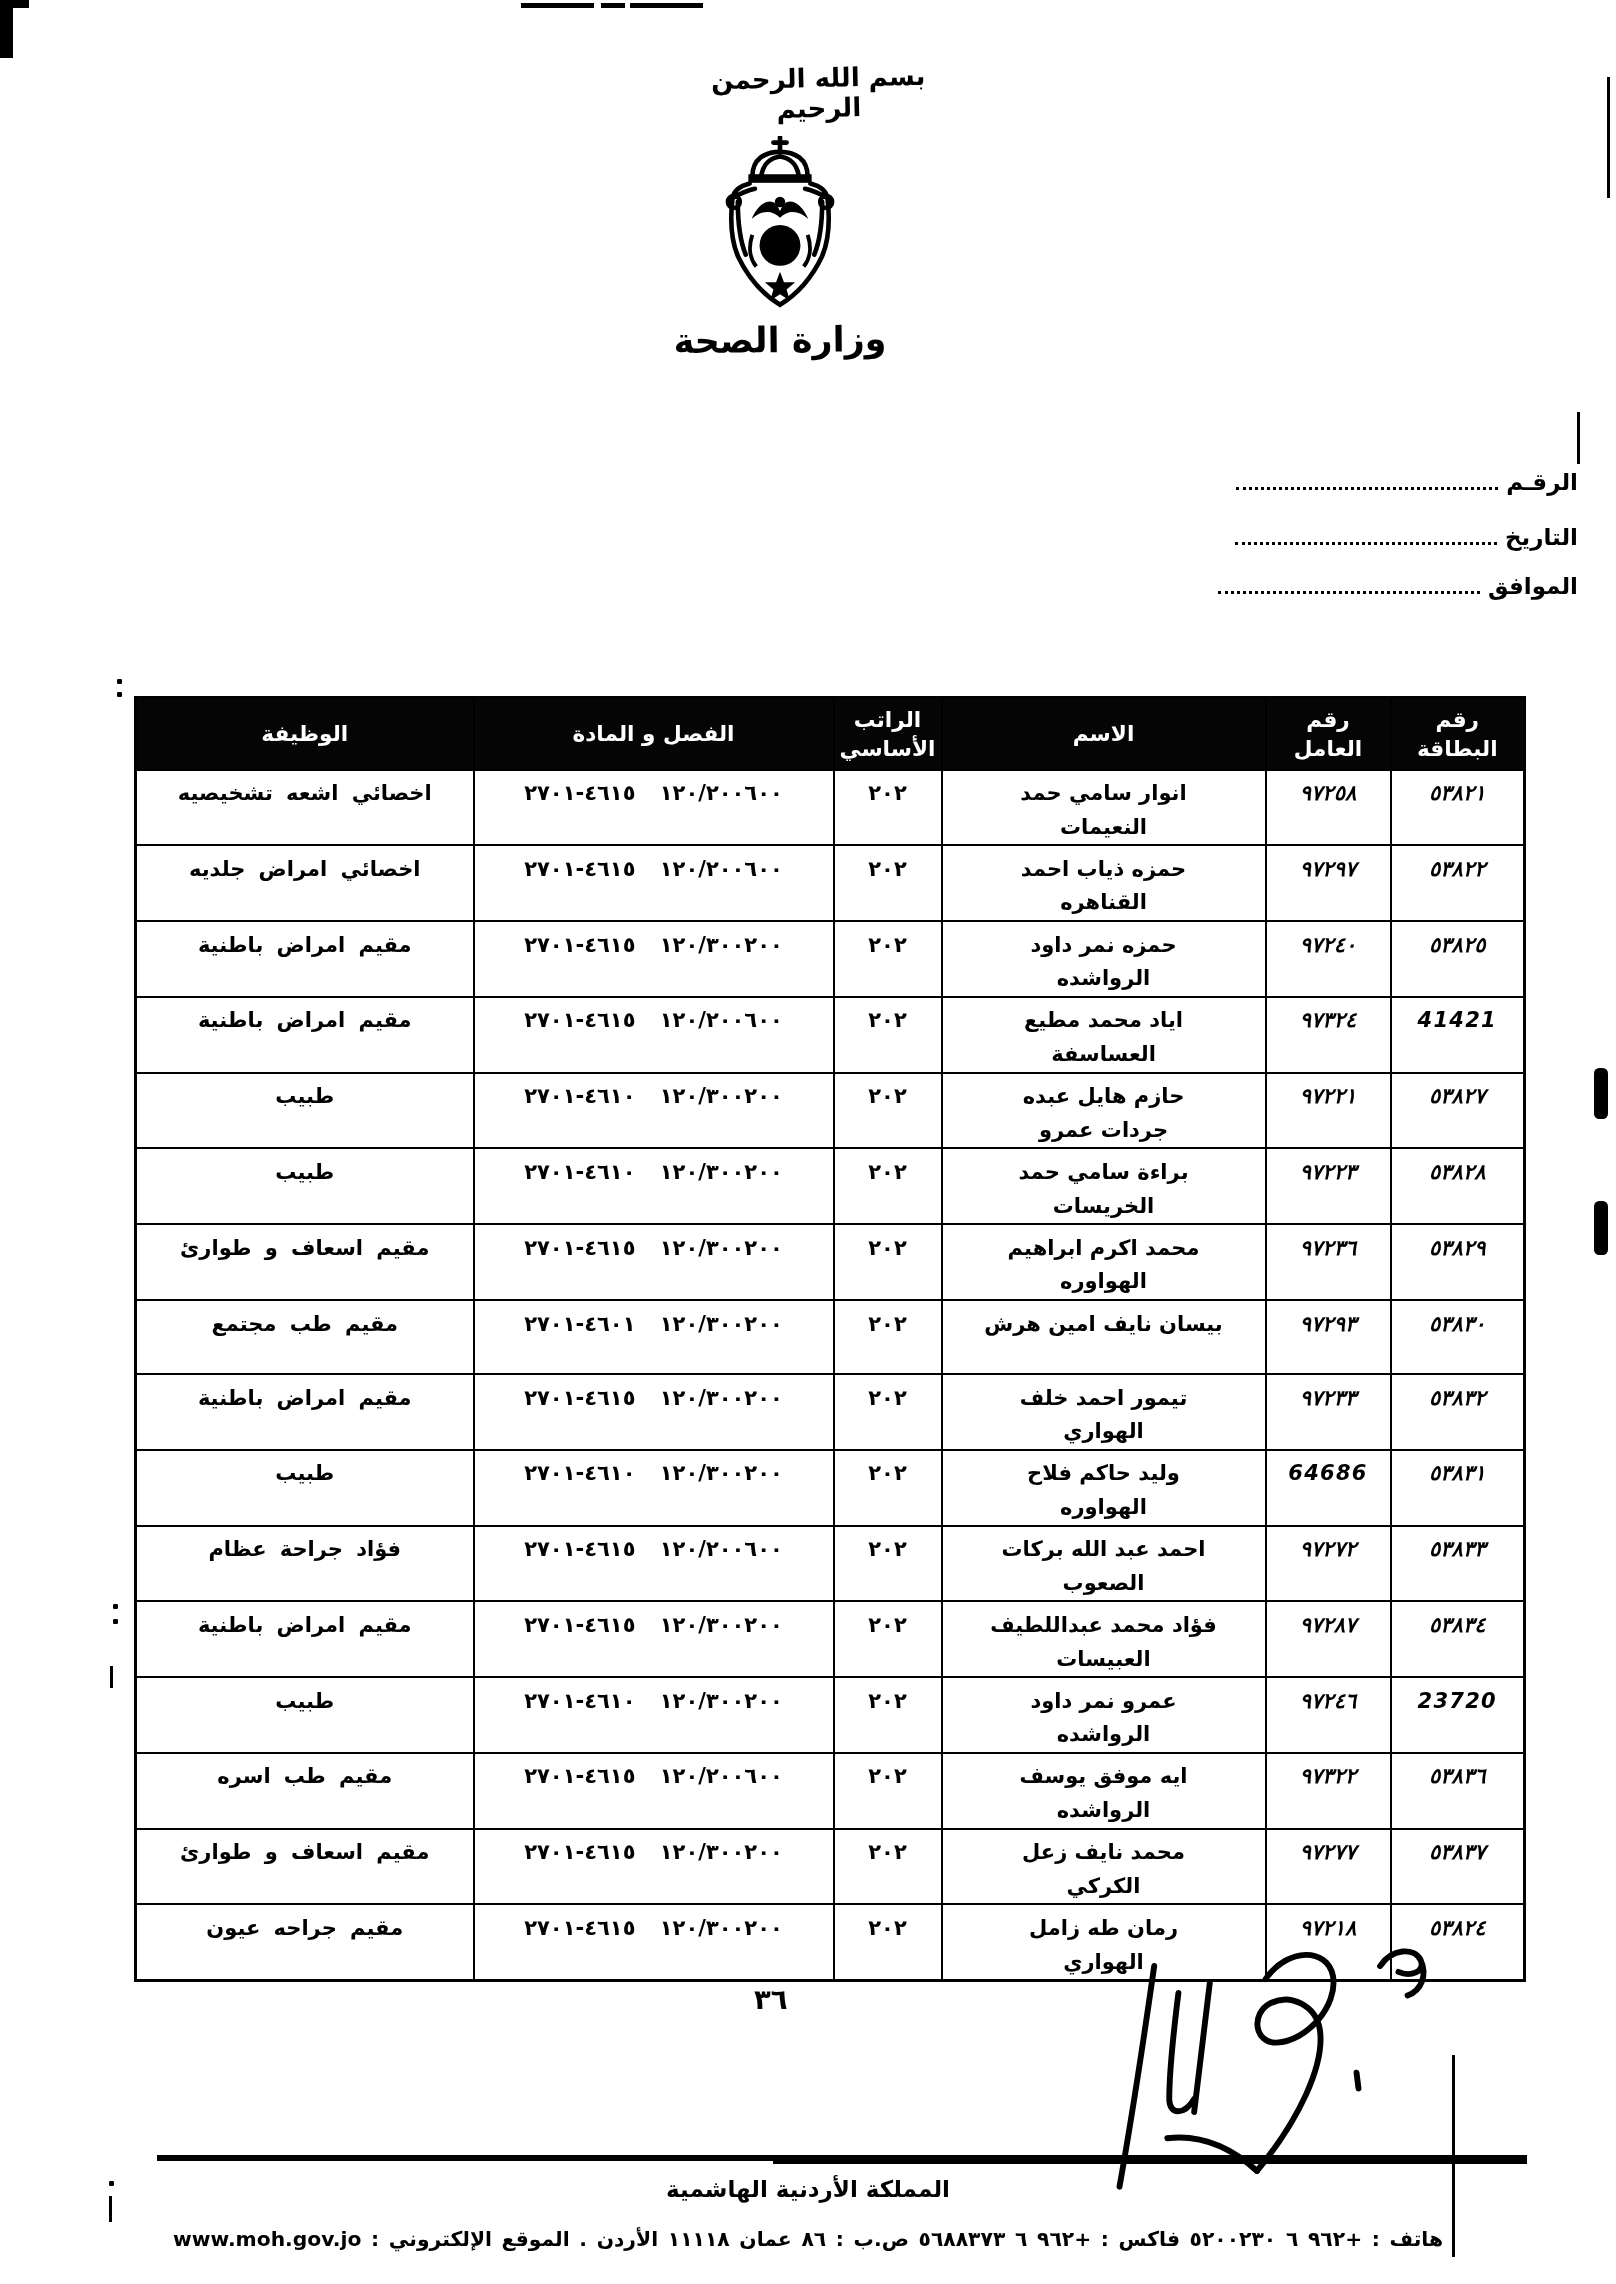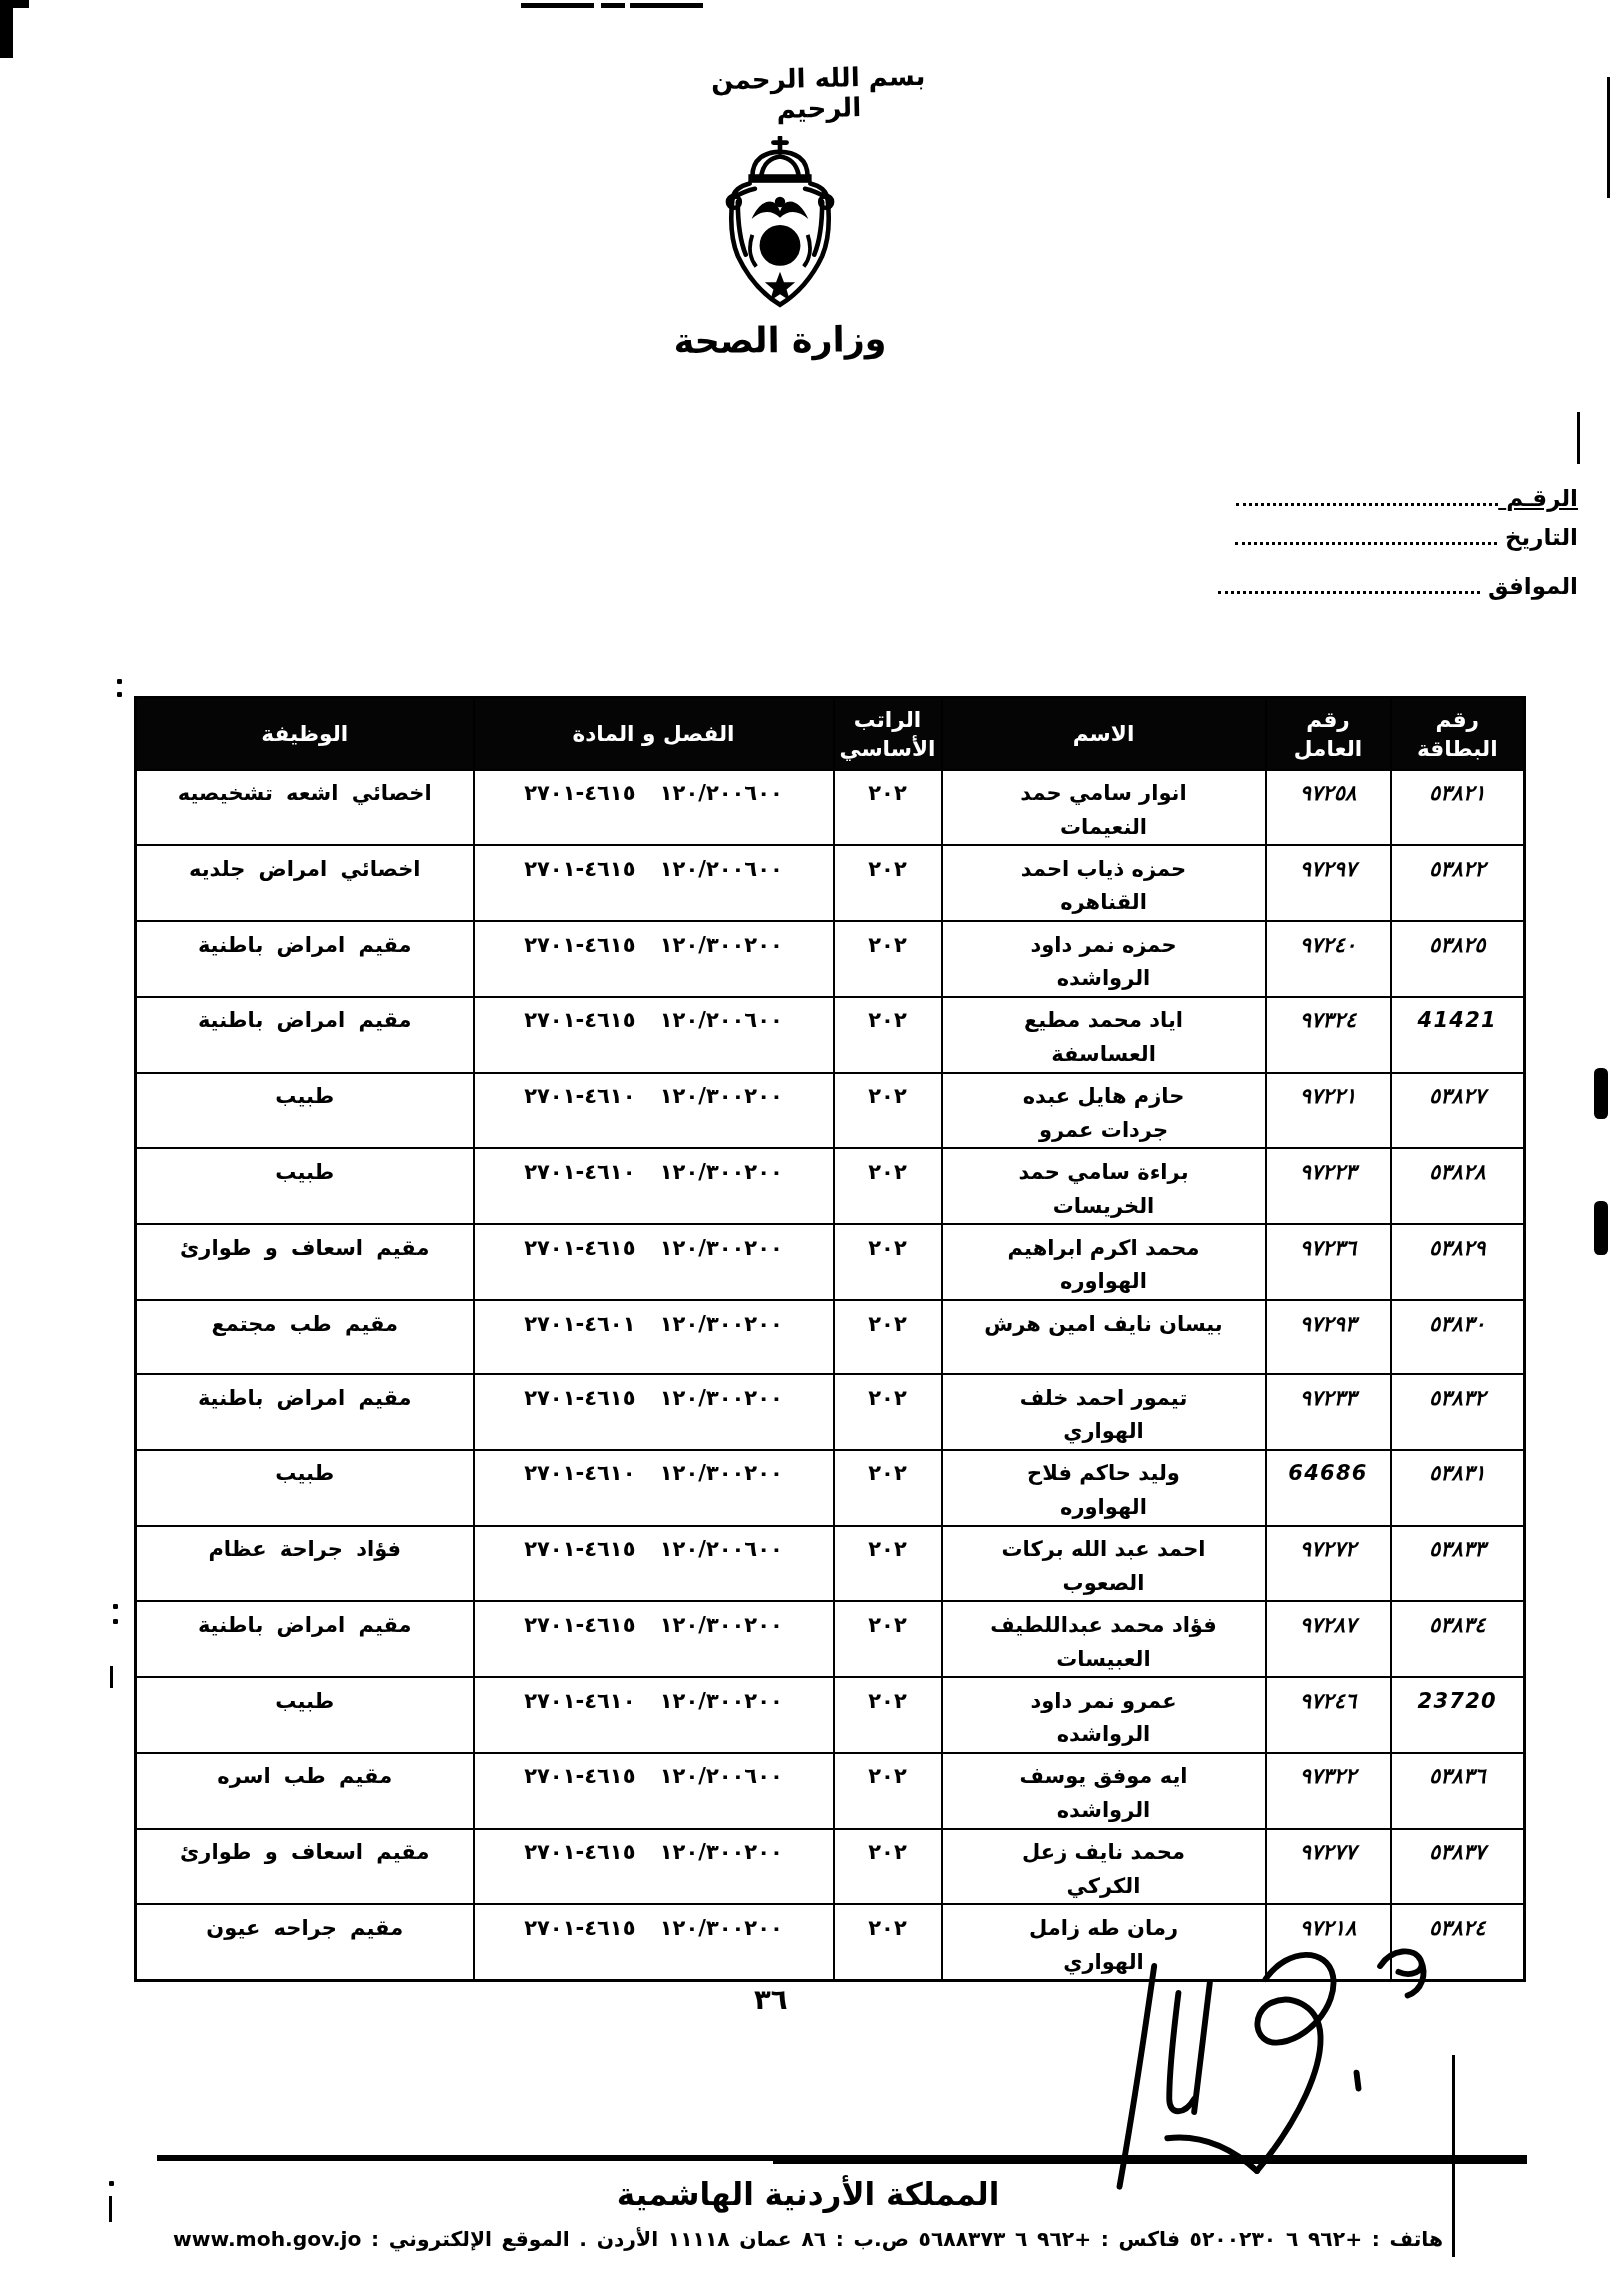--- a/index.html
+++ b/index.html
@@ -131,7 +131,7 @@
 
 <div class="abs ministry-title">وزارة الصحة</div>
 
-<div class="field-line" style="top:487px;text-decoration:underline;">
+<div class="field-line" style="top:471px;">
   <span>الرقـم</span>
   <span class="dots"></span>
 </div>

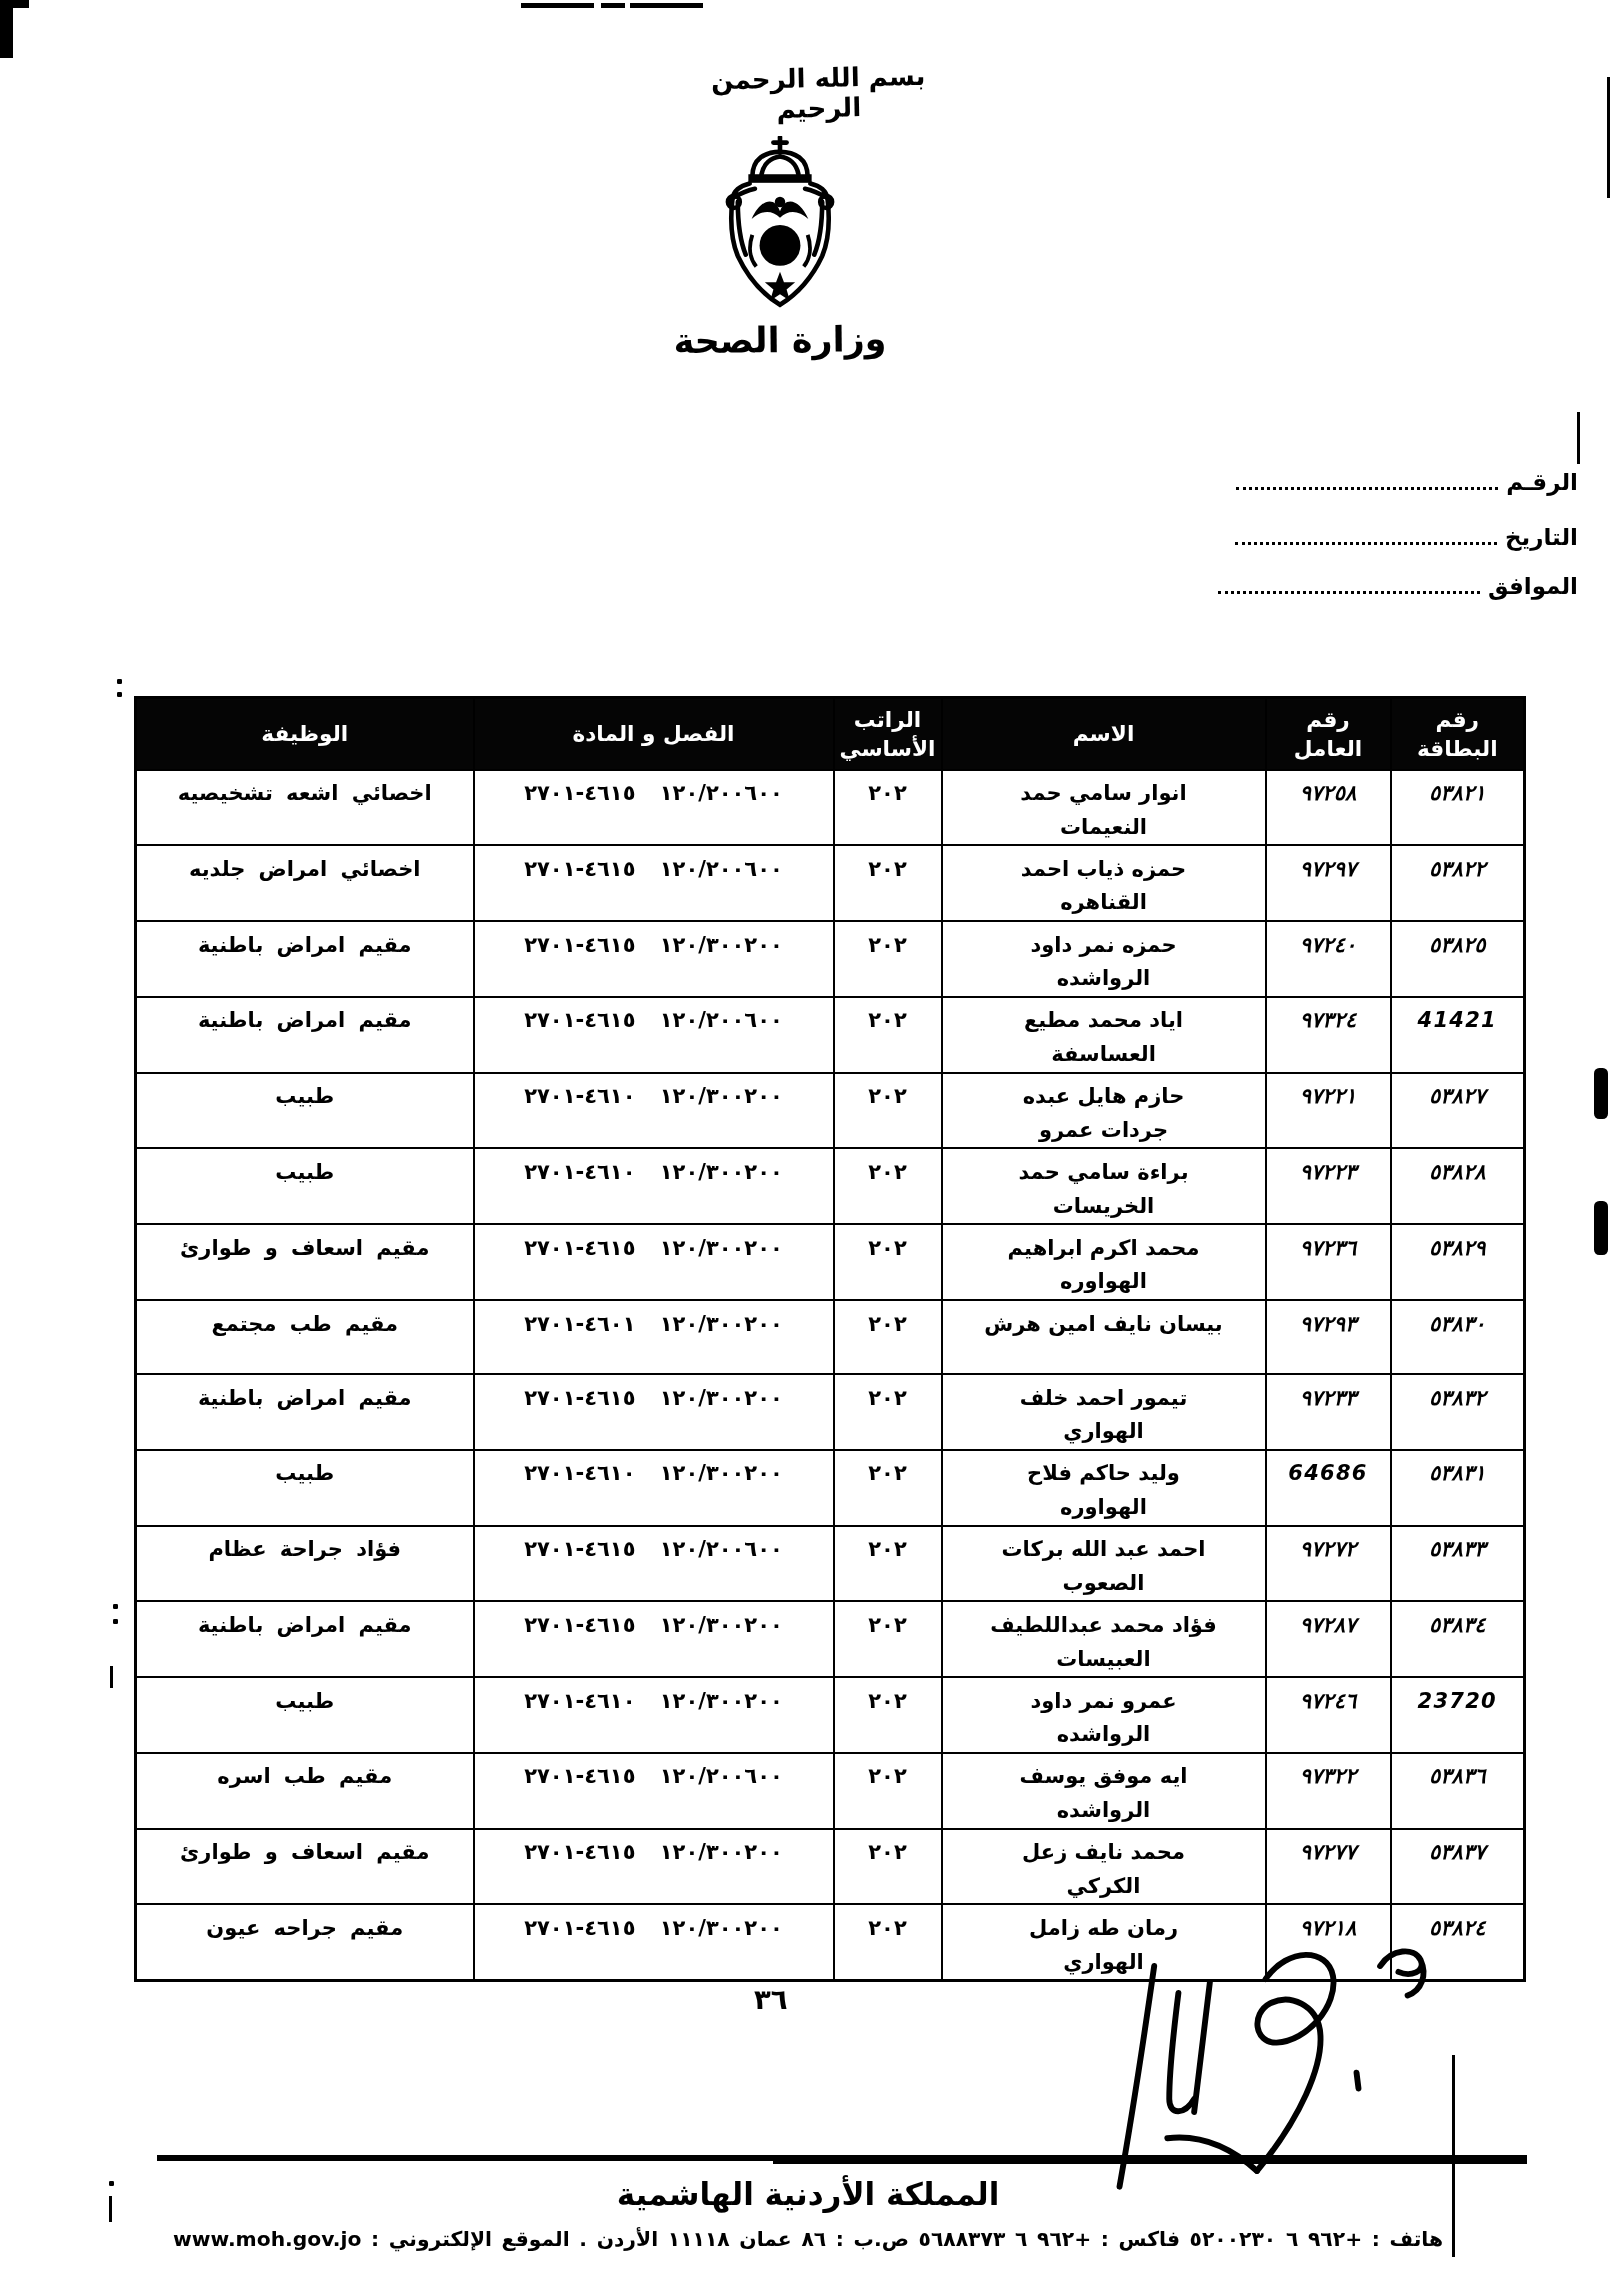--- a/index.html
+++ b/index.html
@@ -78,7 +78,7 @@
   
   .footer-rule  { top:2155px; left:157px;  width:1370px; height:5.9px; background:#000; }
   .footer-rule2 { top:2161px; left:773px; width:754px; height:2.6px; background:#000; }
-  .kingdom-line { top:2176px; left:0; width:1616px; text-align:center; font-size:31px; font-weight:bold; }
+  .kingdom-line { top:2176px; left:0; width:1616px; text-align:center; font-size:23px; font-weight:bold; }
   .contact-line { top:2227px; left:0; width:1616px; text-align:center; font-size:20.3px; font-weight:bold; word-spacing:2.6px; }
 </style>
 </head>

